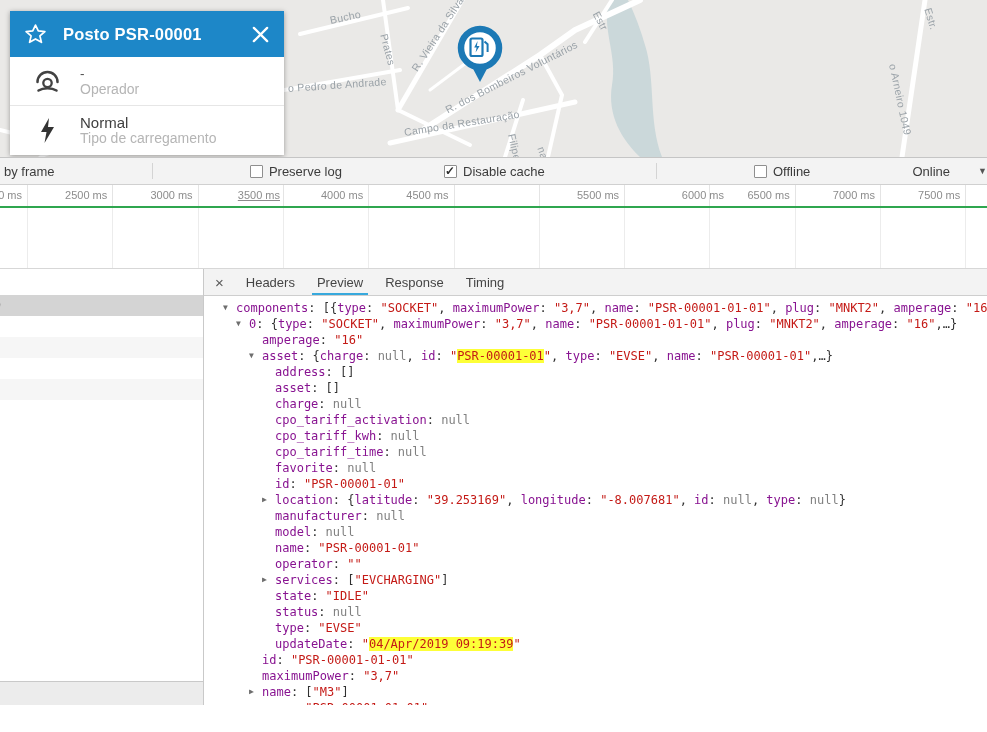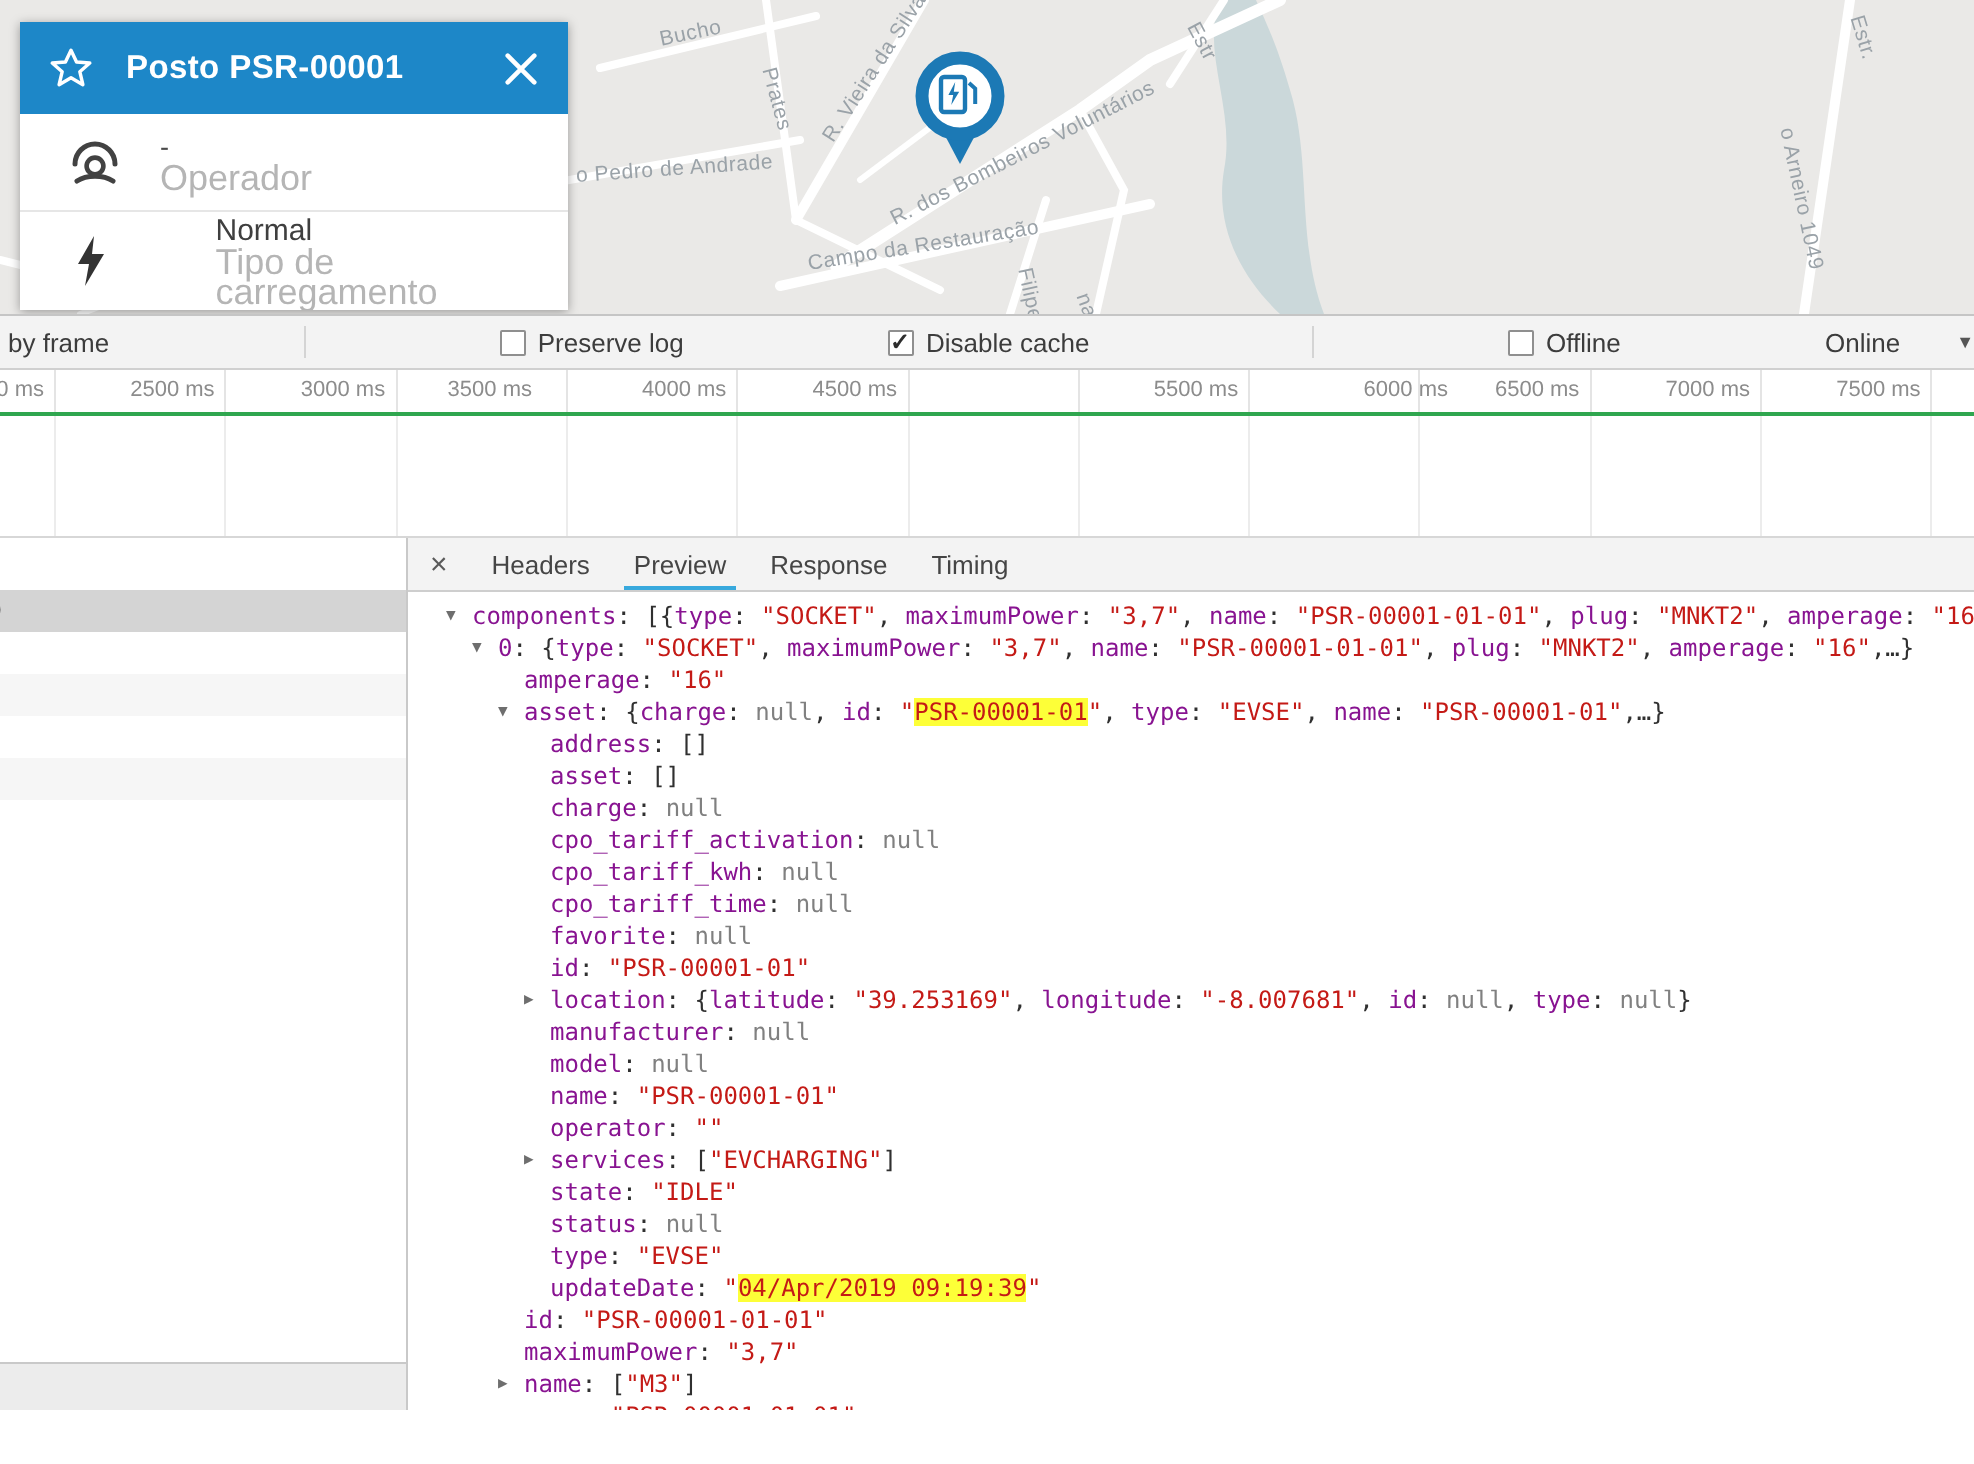--- a/index.html
+++ b/index.html
@@ -22,7 +22,7 @@
   .popup-row .row-icon { width:30px; margin-left:8px; margin-right:18px; display:flex; justify-content:center; }
   .row-text .val { font-size:13.5px; color:#4a4a4a; line-height:16px; }
   .popup-row:last-child .row-text .val { font-size:15px; color:#3f3f3f; }
-  .row-text .lbl { font-size:18px; color:#b5b5b5; line-height:15px; }
+  .row-text .lbl { font-size:14px; color:#b5b5b5; line-height:15px; }
 
   
   #devtools { position:absolute; left:0; top:157px; width:987px; height:575px; background:#fff; border-top:1px solid #c5c5c5; font-size:13px; color:#3c3c3c; }

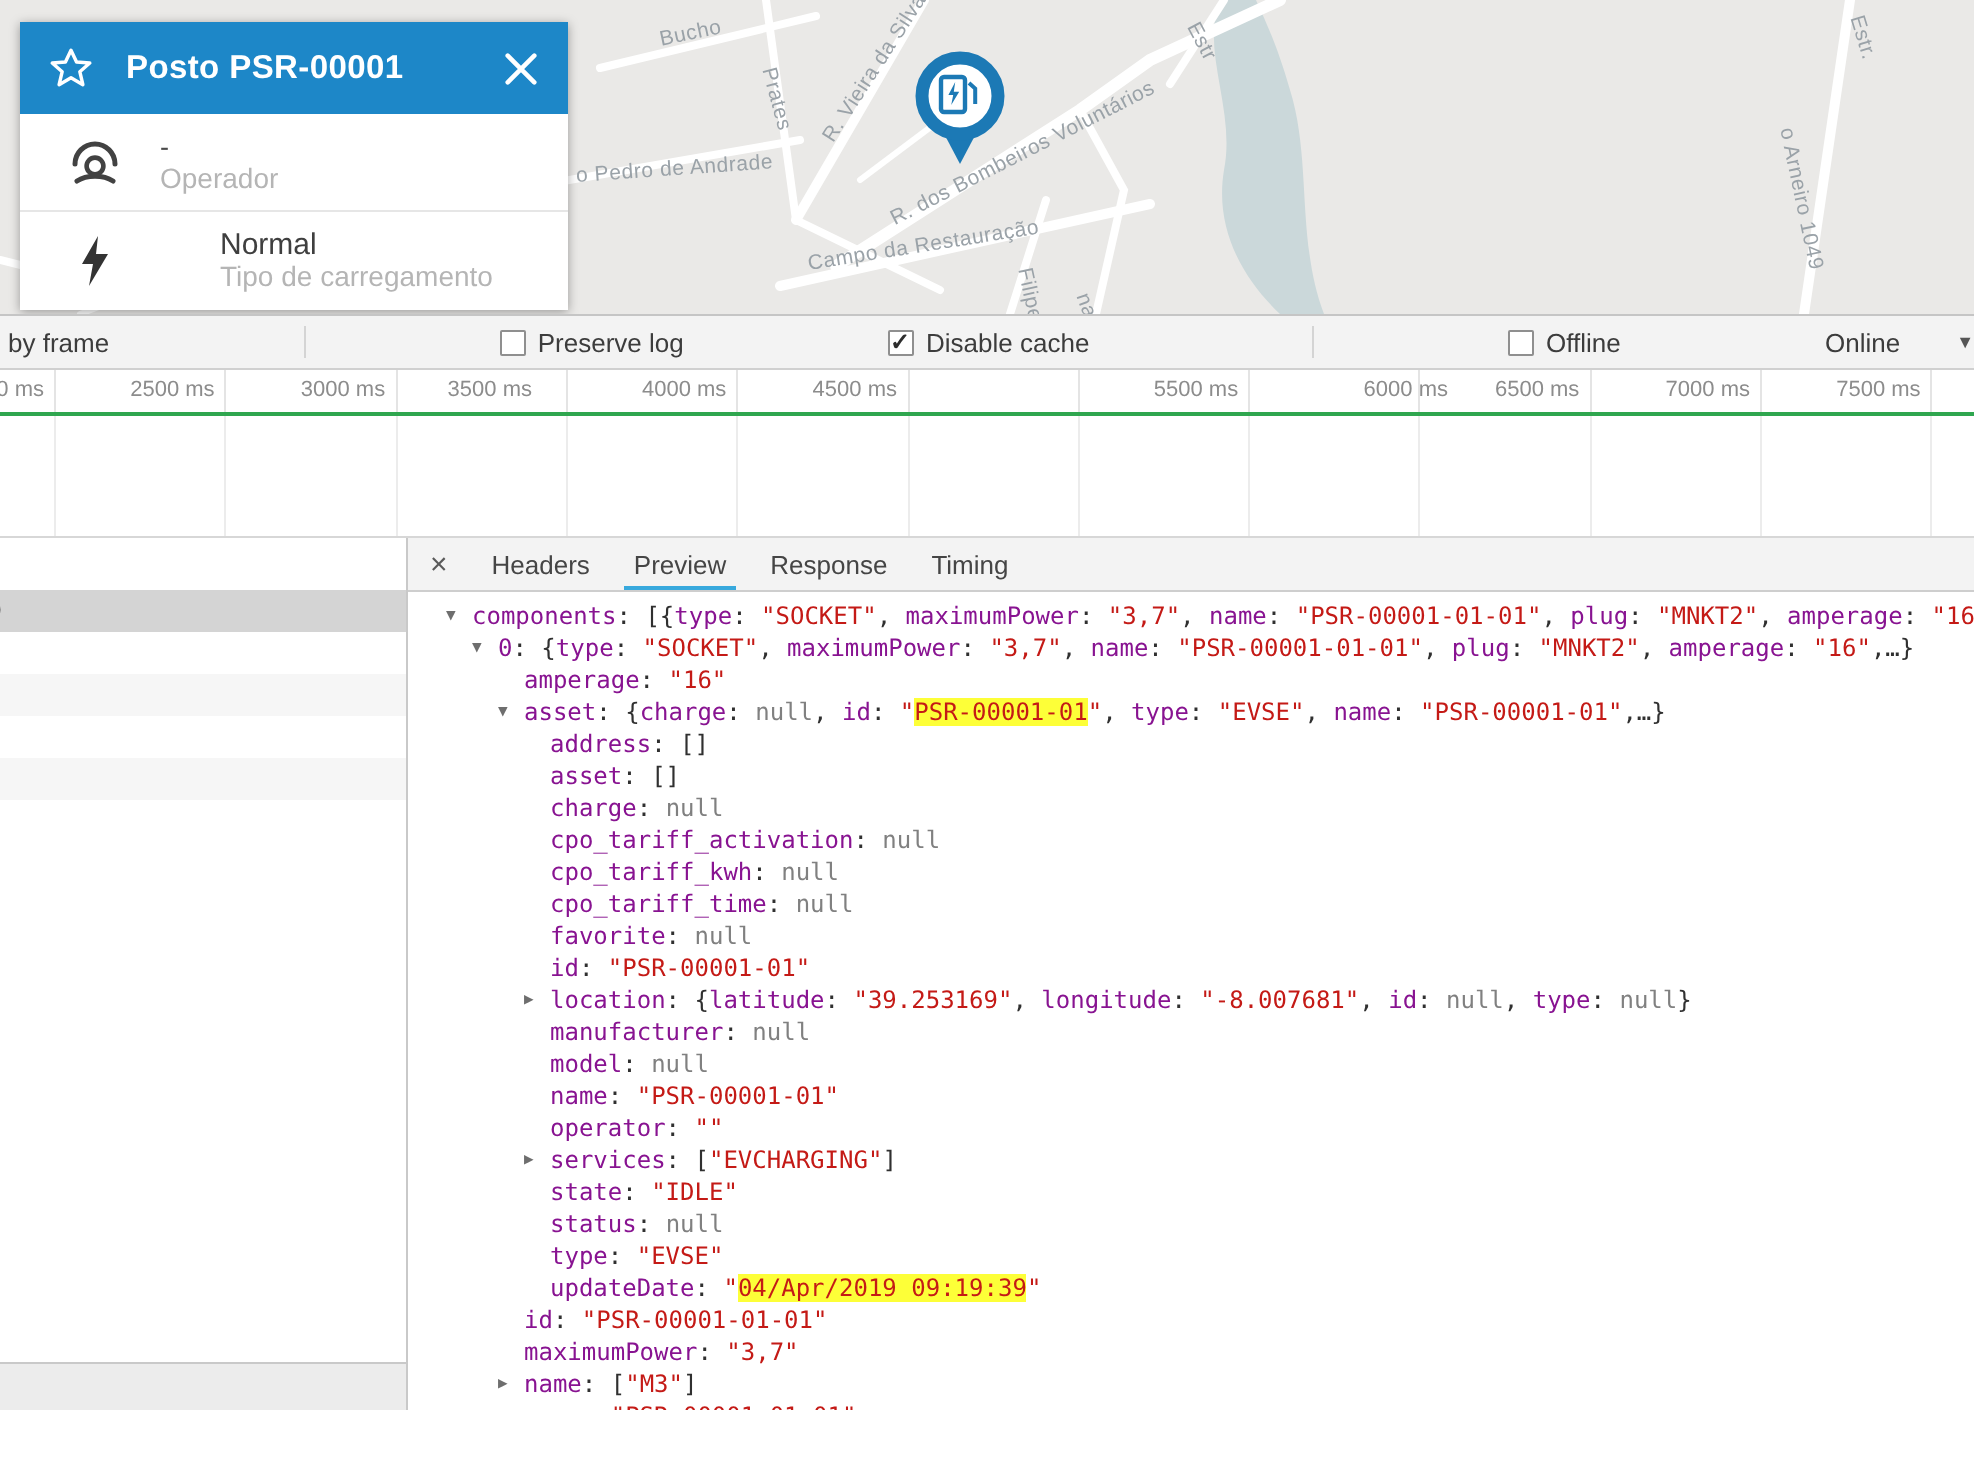--- a/index.html
+++ b/index.html
@@ -18,7 +18,7 @@
   #popup-title { color:#fff; font-size:16.5px; font-weight:bold; margin-left:16px; flex:1; letter-spacing:.2px; }
   #popup-close { cursor:pointer; }
   .popup-row { height:49px; display:flex; align-items:center; padding:0 14px; border-bottom:1px solid #e6e6e6; }
-  .popup-row:last-child { border-bottom:none;gap:30px; }
+  .popup-row:last-child { border-bottom:none; }
   .popup-row .row-icon { width:30px; margin-left:8px; margin-right:18px; display:flex; justify-content:center; }
   .row-text .val { font-size:13.5px; color:#4a4a4a; line-height:16px; }
   .popup-row:last-child .row-text .val { font-size:15px; color:#3f3f3f; }

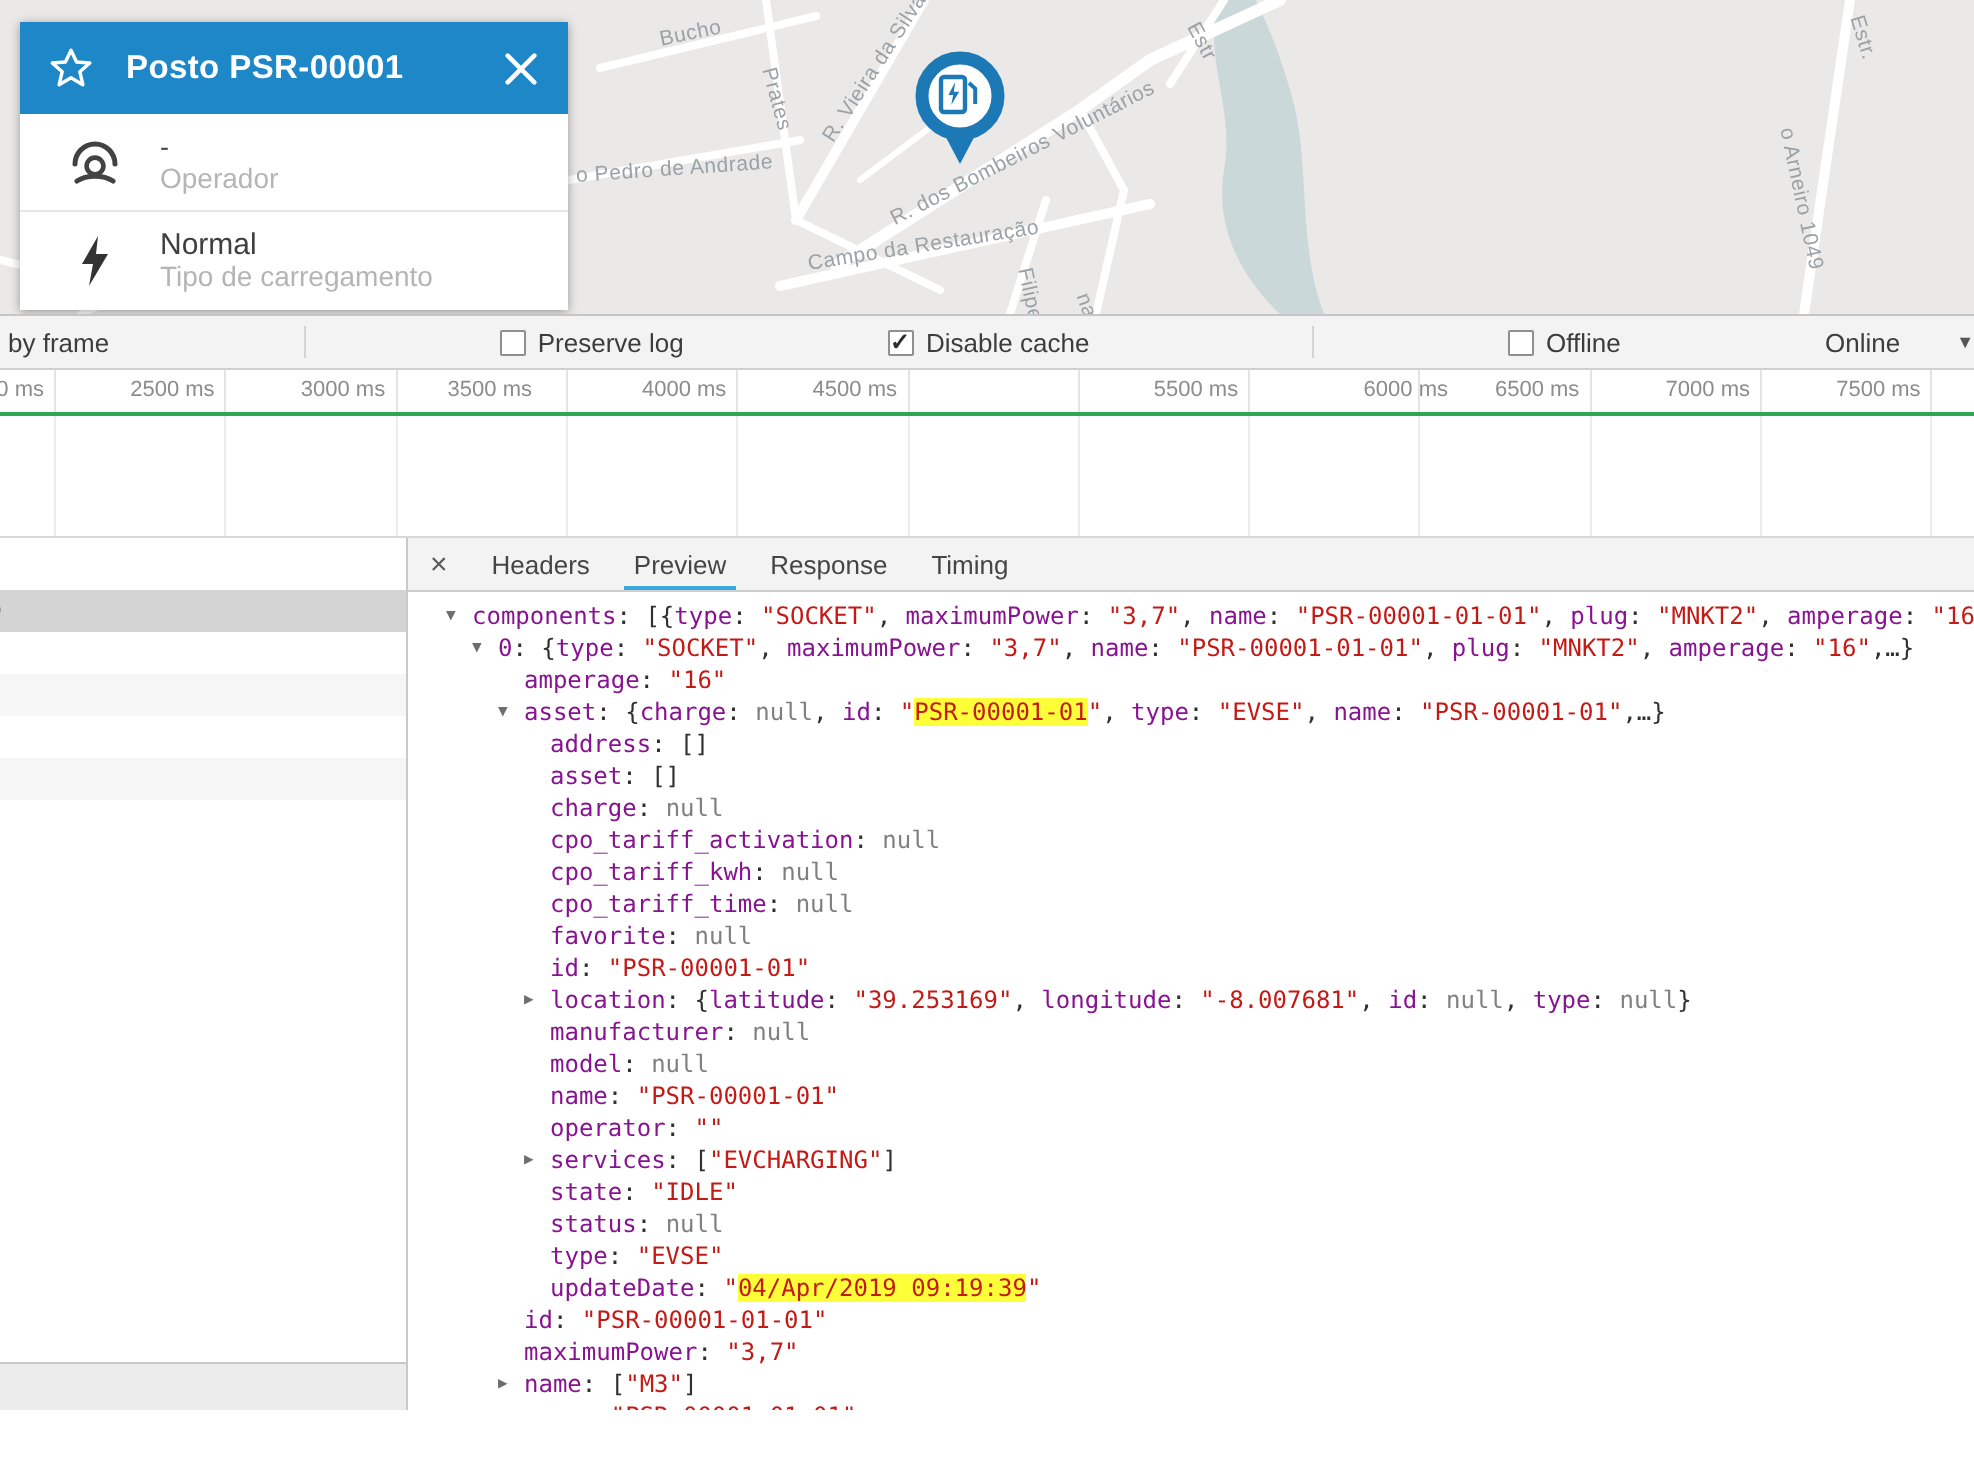--- a/index.html
+++ b/index.html
@@ -188,7 +188,7 @@
       <div class="ruler-tick" style="left: 112.3px;"></div>
       <div class="ruler-label" style="left: 122.6px;">3000 ms</div>
       <div class="ruler-tick" style="left: 197.6px;"></div>
-      <div class="ruler-label" style="left: 196px;">3500 ms</div>
+      <div class="ruler-label" style="left: 210px; text-decoration: underline;">3500 ms</div>
       <div class="ruler-tick" style="left: 282.9px;"></div>
       <div class="ruler-label" style="left: 293.2px;">4000 ms</div>
       <div class="ruler-tick" style="left: 368.2px;"></div>

